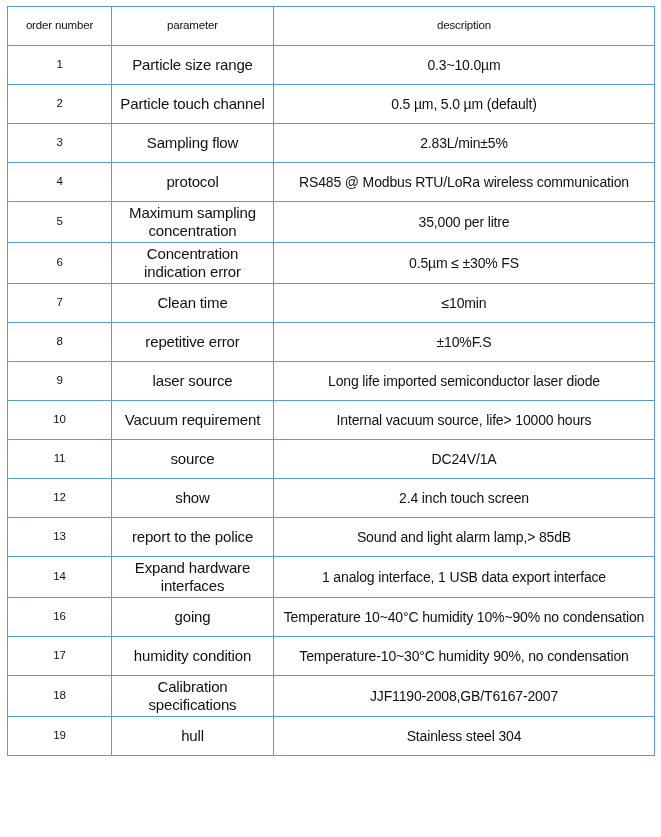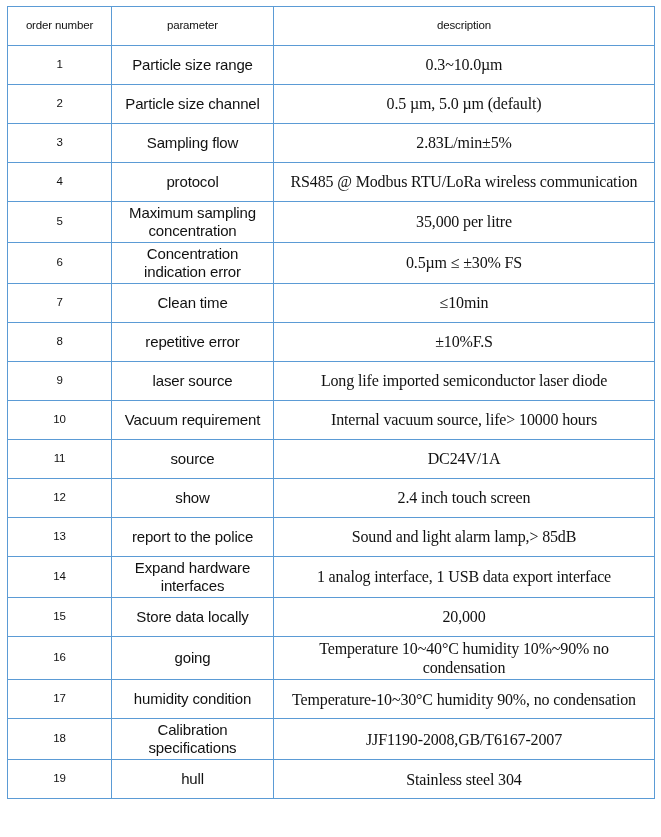--- a/index.html
+++ b/index.html
@@ -51,8 +51,7 @@
     font-size: 15px;
   }
   td.cell-desc {
-    font-size: 16px;
-    font-family: Liberation Serif, serif;
+    font-size: 14px;
   }
 </style>
 </head>

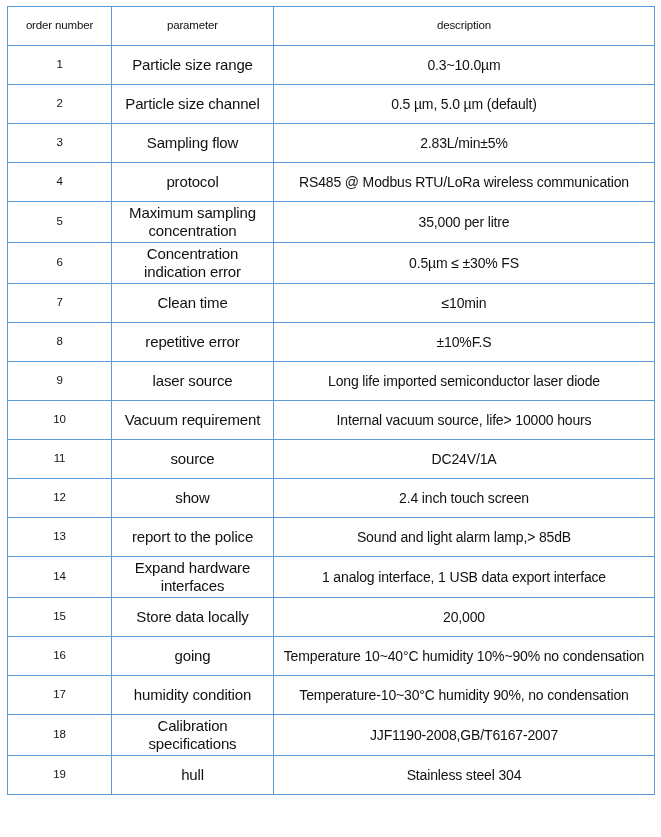--- a/index.html
+++ b/index.html
@@ -79,7 +79,7 @@
         </tr>
         <tr>
           <td class="cell-order">2</td>
-          <td class="cell-param">Particle size channel</td>
+          <td class="cell-param">Particle touch channel</td>
           <td class="cell-desc">0.5  µm, 5.0 µm (default)</td>
         </tr>
         <tr>

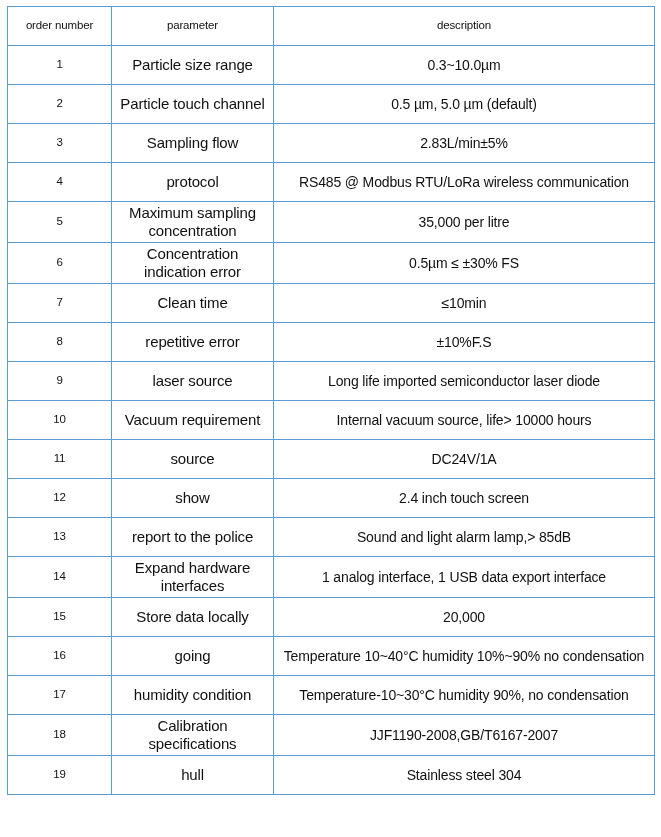--- a/index.html
+++ b/index.html
@@ -143,11 +143,6 @@
           <td class="cell-desc">1 analog interface, 1 USB data export interface</td>
         </tr>
         <tr>
-          <td class="cell-order">15</td>
-          <td class="cell-param">Store data locally</td>
-          <td class="cell-desc">20,000</td>
-        </tr>
-        <tr>
           <td class="cell-order">16</td>
           <td class="cell-param">going</td>
           <td class="cell-desc">Temperature 10~40°C humidity 10%~90% no condensation</td>

